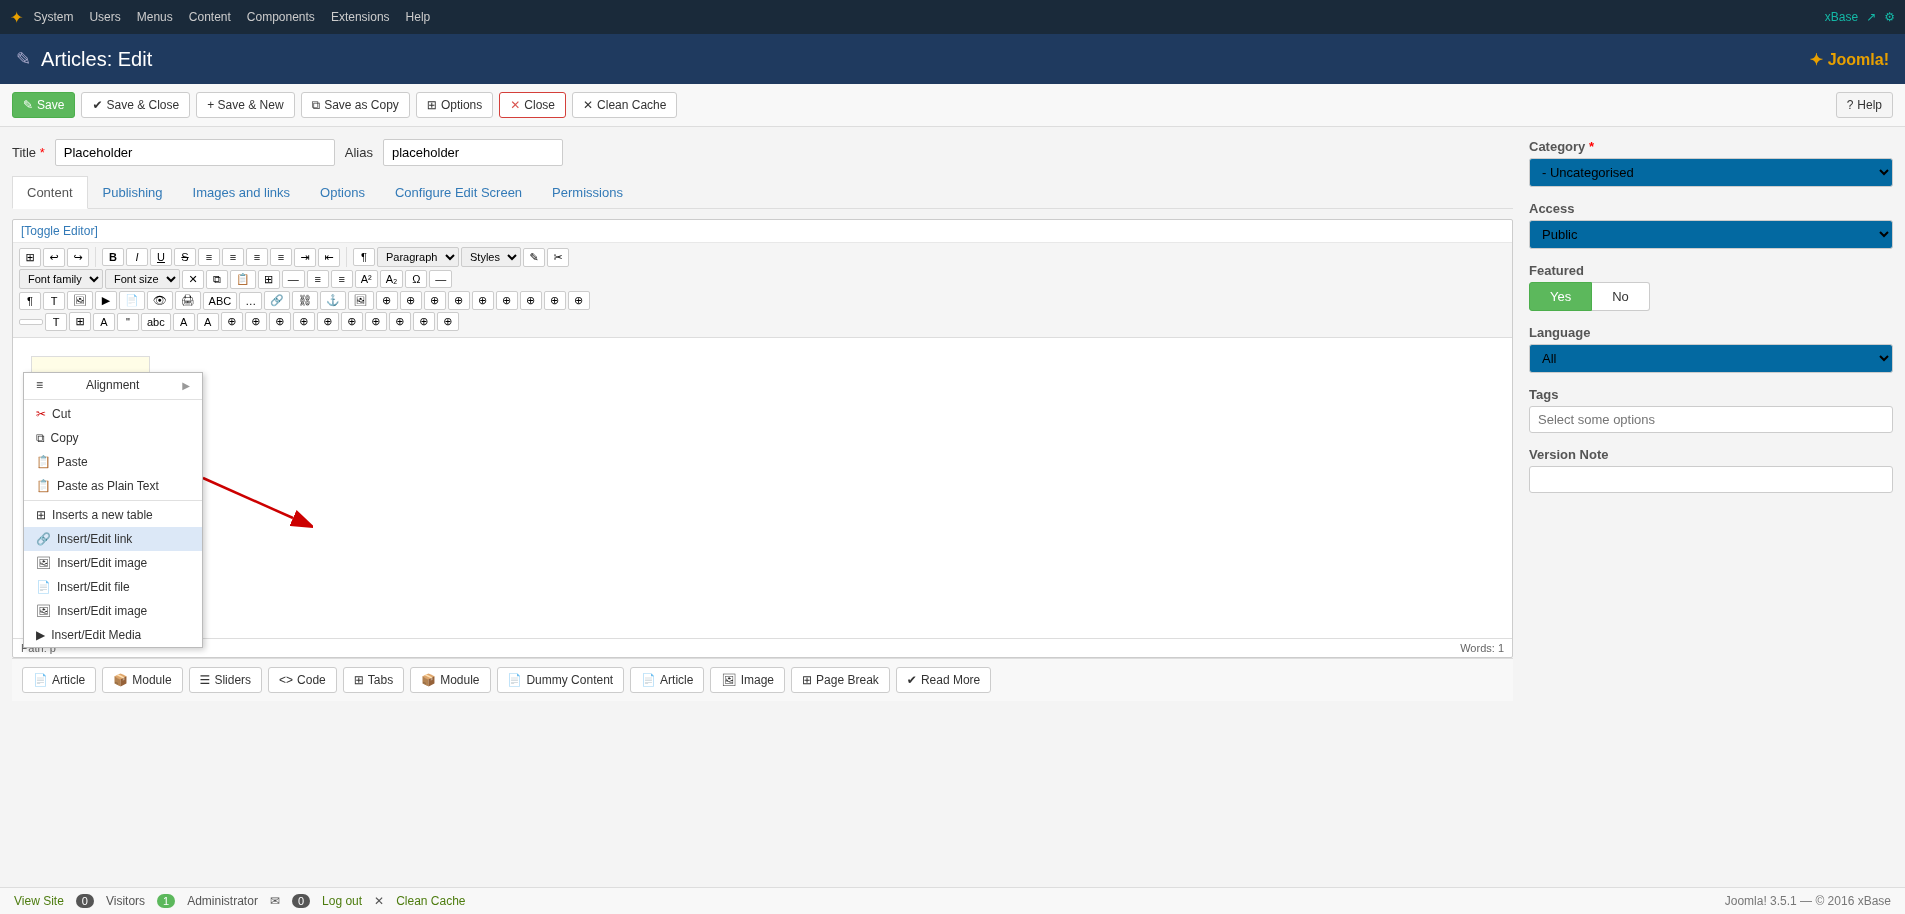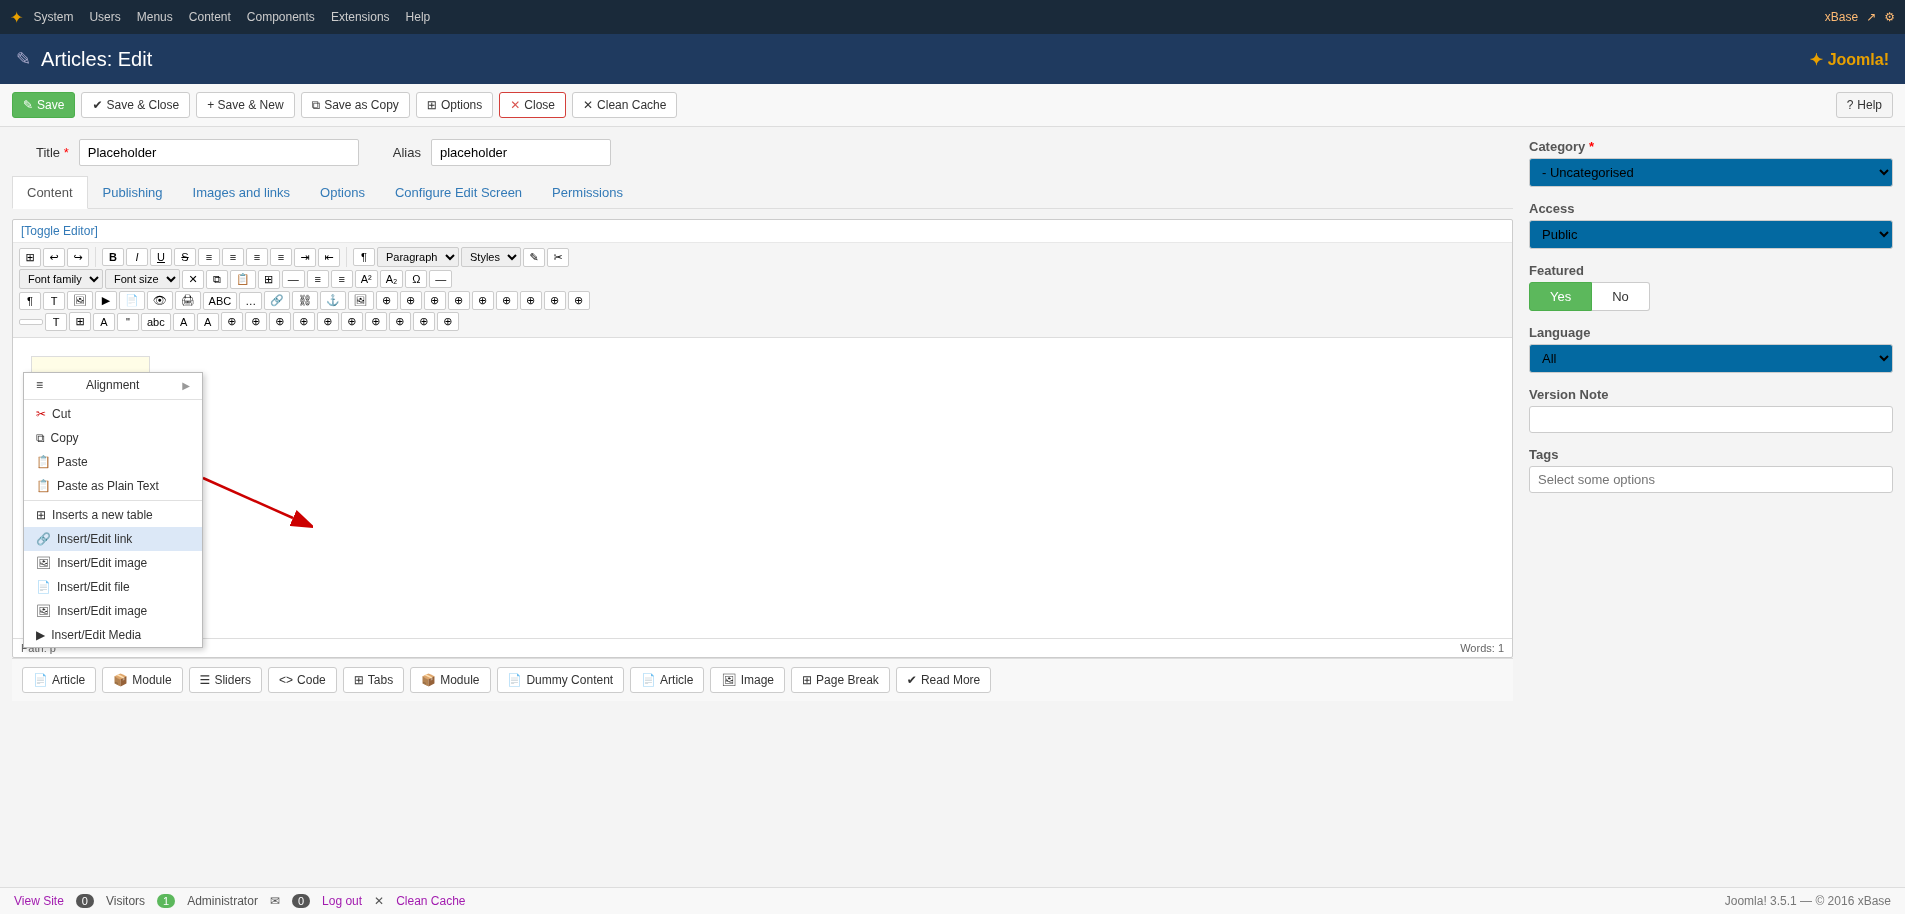--- a/index.html
+++ b/index.html
@@ -17,7 +17,7 @@
     }
     .top-navbar-left { display: flex; align-items: center; gap: 4px; }
     .top-navbar-left a { color: #ccc; text-decoration: none; font-size: 12px; padding: 0 6px; }
-    .top-navbar-right { display: flex; align-items: center; gap: 8px; font-size: 12px; color: #fdba74; }
+    .top-navbar-right { display: flex; align-items: center; gap: 8px; font-size: 12px; color: #14b8a6; }
 
     
     .header-bar {

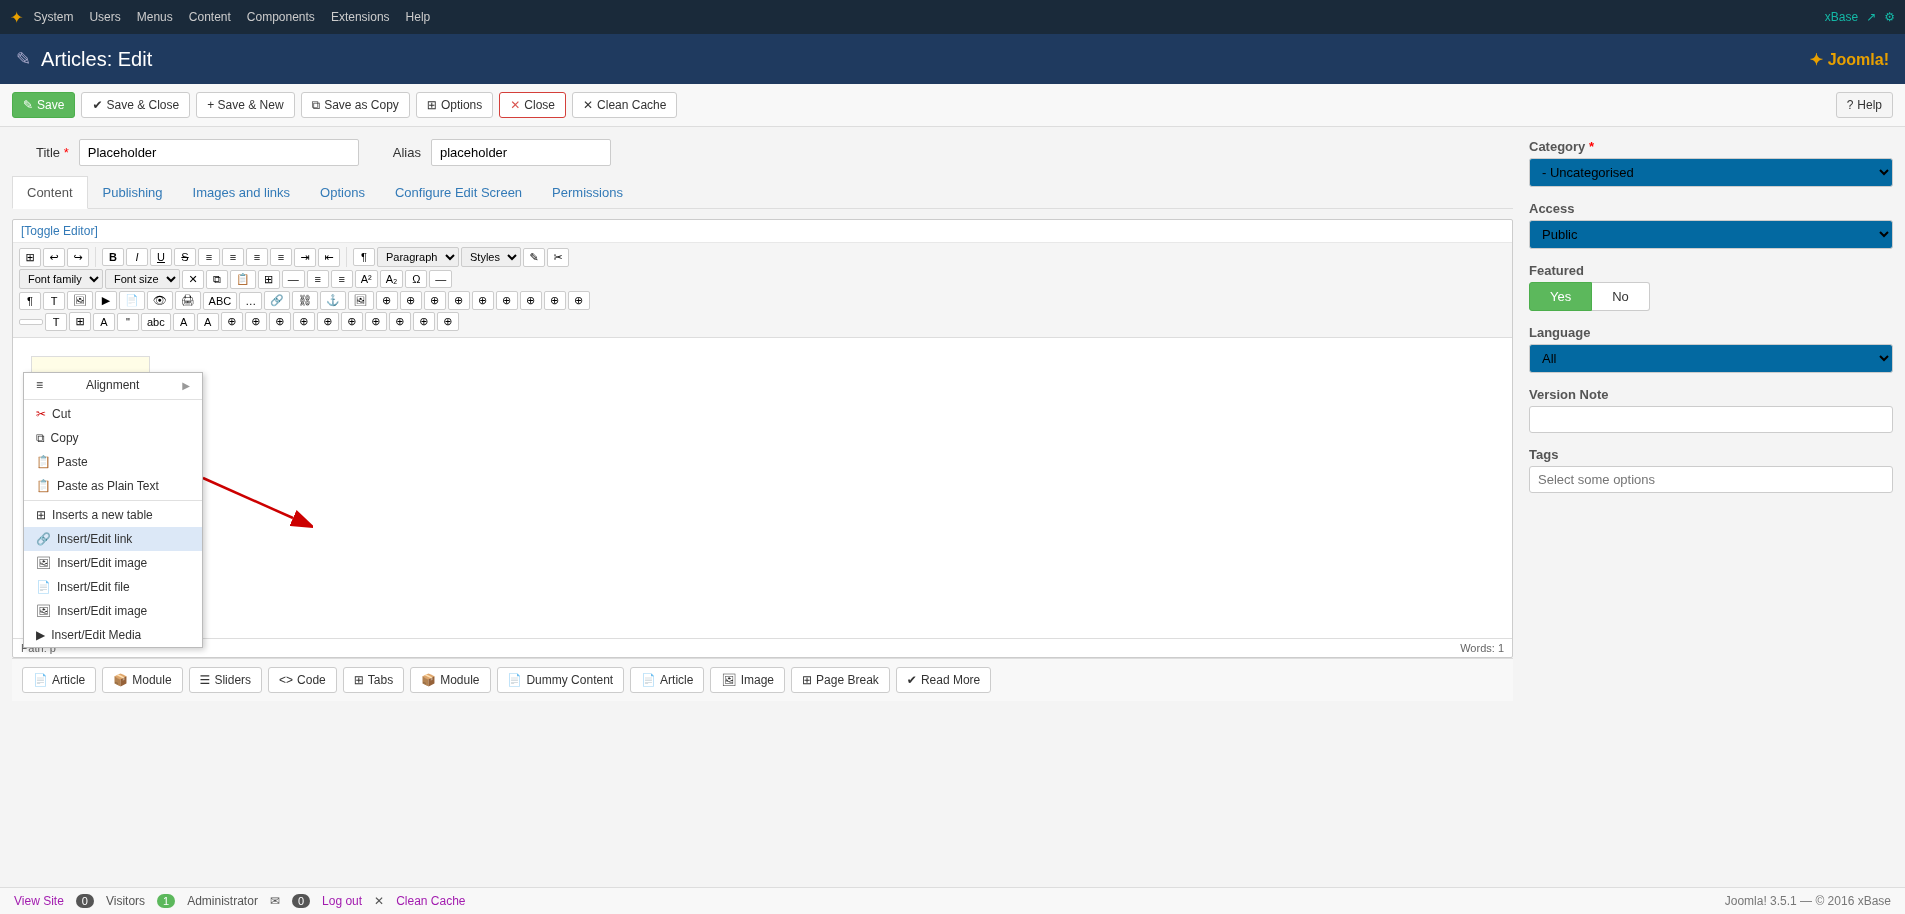--- a/index.html
+++ b/index.html
@@ -86,7 +86,7 @@
       gap: 10px;
       margin-bottom: 10px;
     }
-    .form-row label { font-size: 13px; color: #333; white-space: nowrap; margin-left: 24px; }
+    .form-row label { font-size: 13px; color: #333; white-space: nowrap; }
     .form-row label .required { color: red; }
     .form-row input[type="text"] {
       border: 1px solid #ccc;

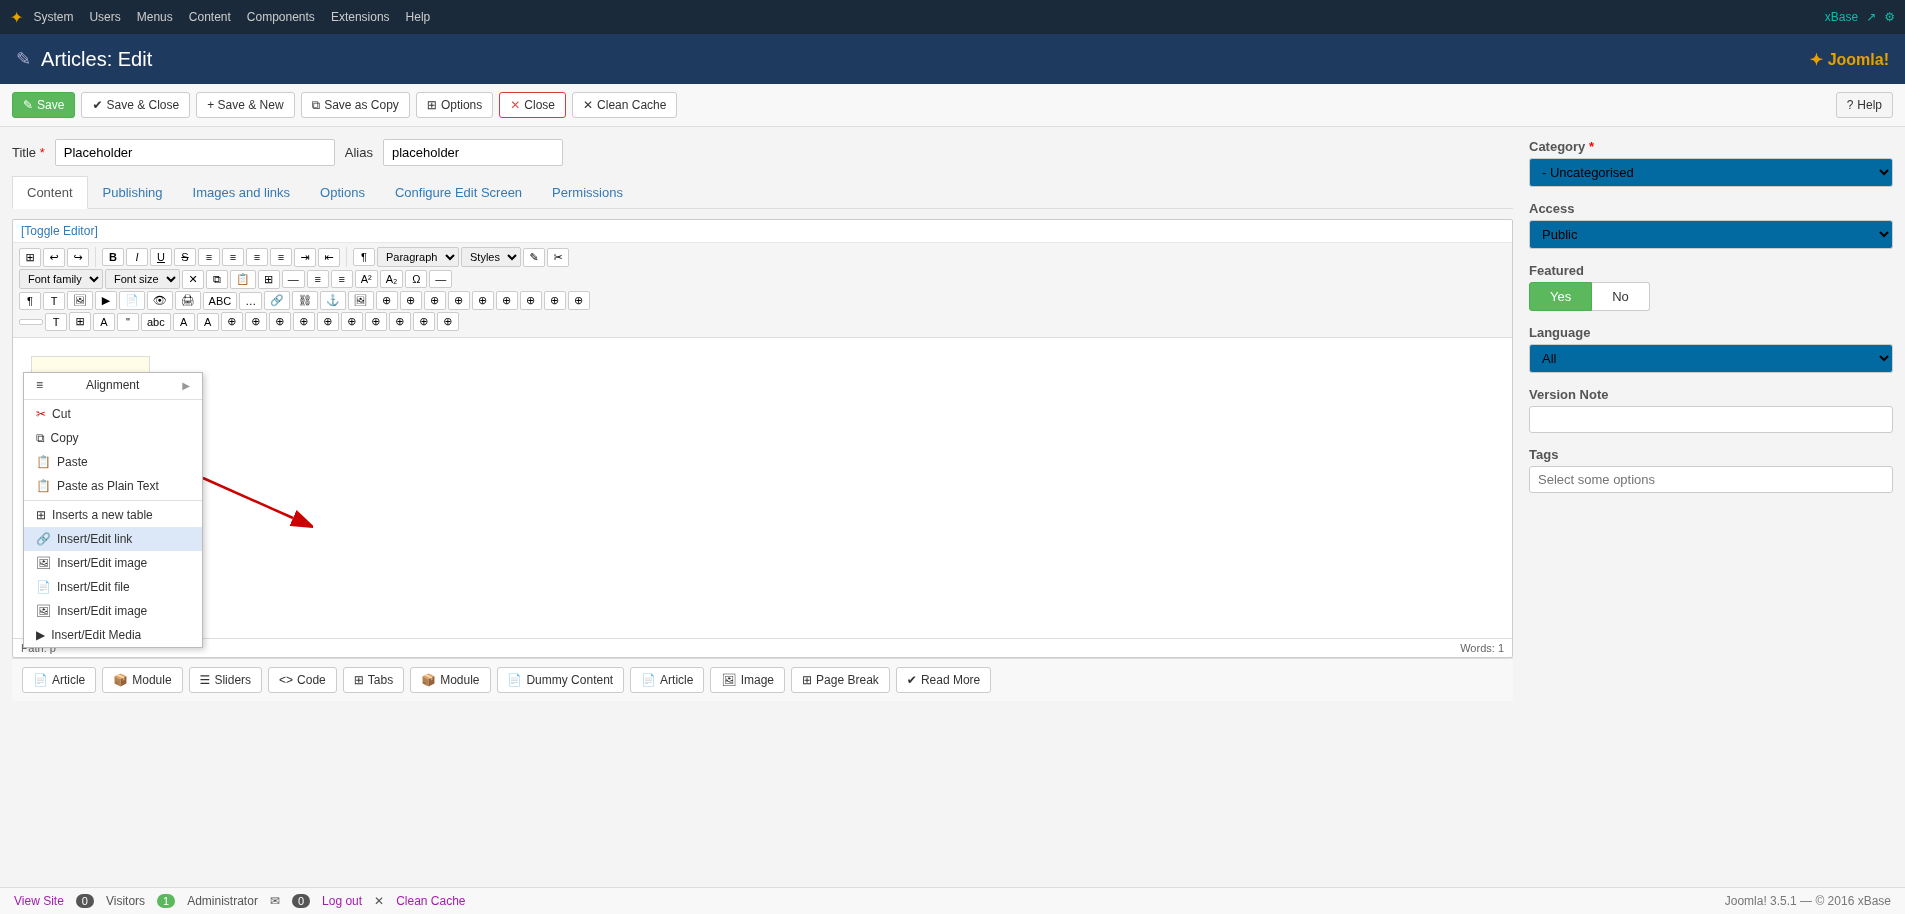--- a/index.html
+++ b/index.html
@@ -690,13 +690,13 @@
     </div>
 
     <div class="sidebar-block">
+      <div class="sidebar-label">Tags</div>
+      <input type="text" class="tags-input" placeholder="Select some options" style="">
+    </div>
+
+    <div class="sidebar-block">
       <div class="sidebar-label">Version Note</div>
       <input type="text" class="version-note-input" value="" style="">
-    </div>
-
-    <div class="sidebar-block">
-      <div class="sidebar-label">Tags</div>
-      <input type="text" class="tags-input" placeholder="Select some options" style="">
     </div>
 
   </div>

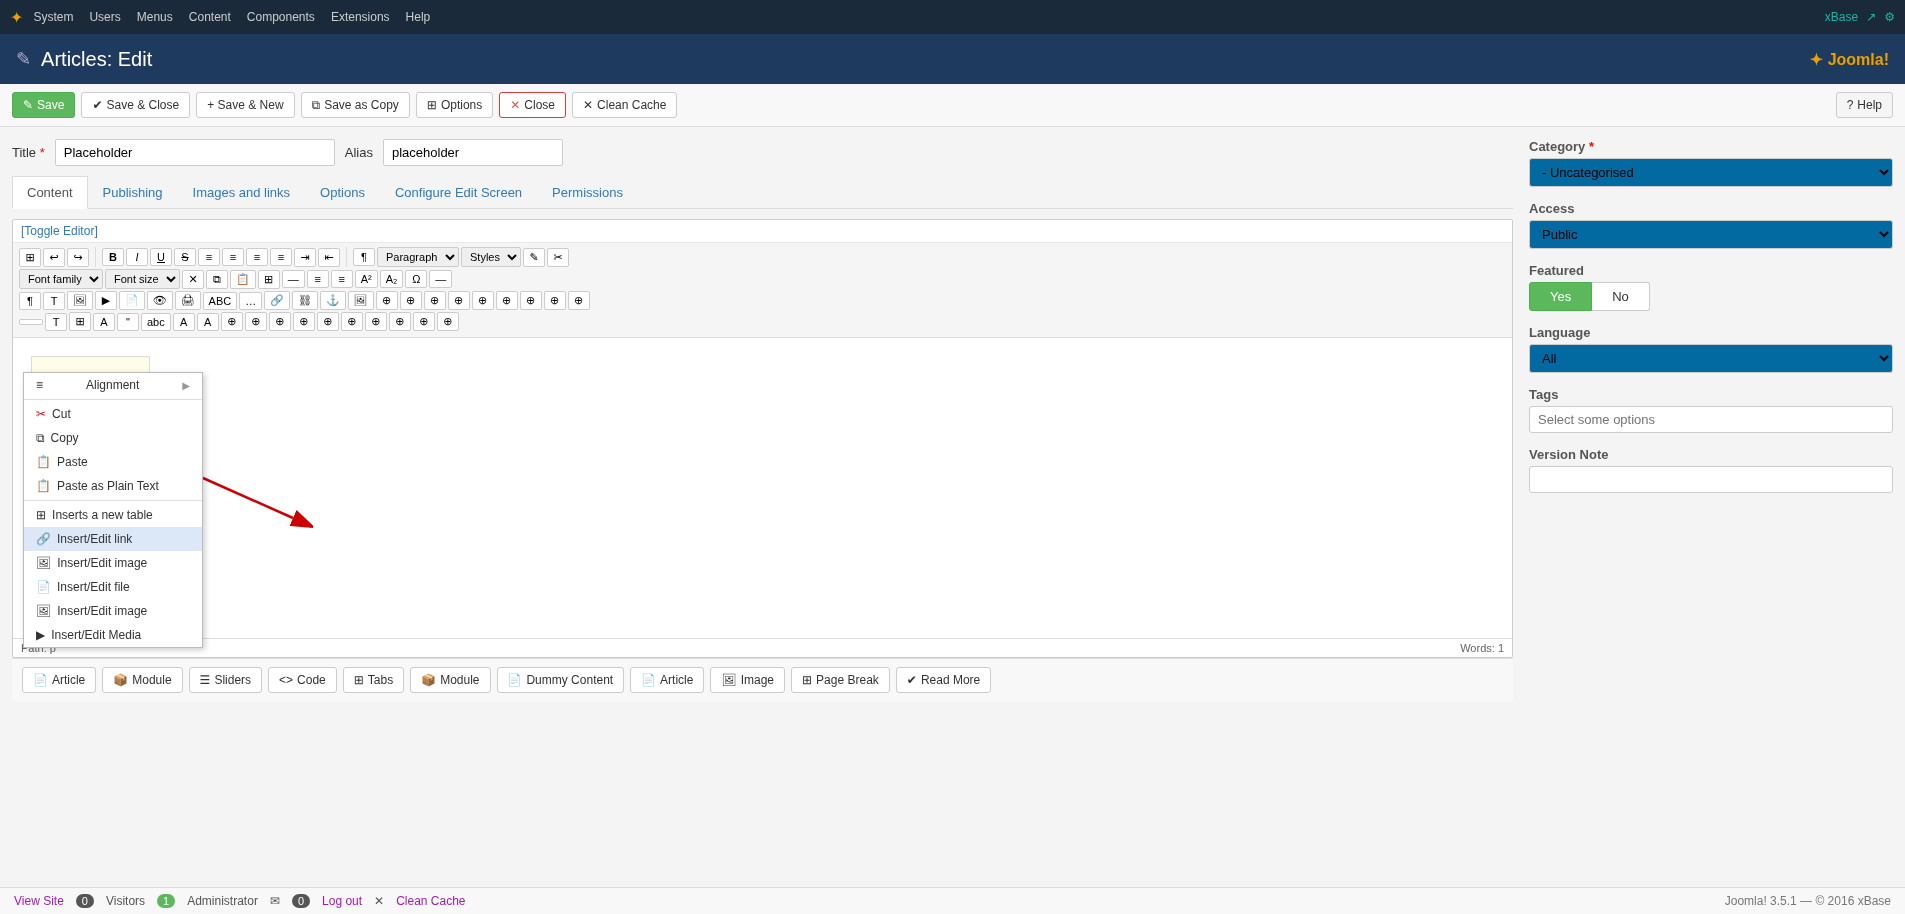--- a/index.html
+++ b/index.html
@@ -339,7 +339,7 @@
     }
     .footer-badge.green { background: #5cb85c; }
     .footer-right { font-size: 12px; color: #777; }
-    .footer-link { color: #a21caf; text-decoration: none; text-align: center; }
+    .footer-link { color: #4d7c0f; text-decoration: none; text-align: center; }
 
     
     .sep { border-left: 1px solid #ddd; height: 20px; margin: 0 4px; }

